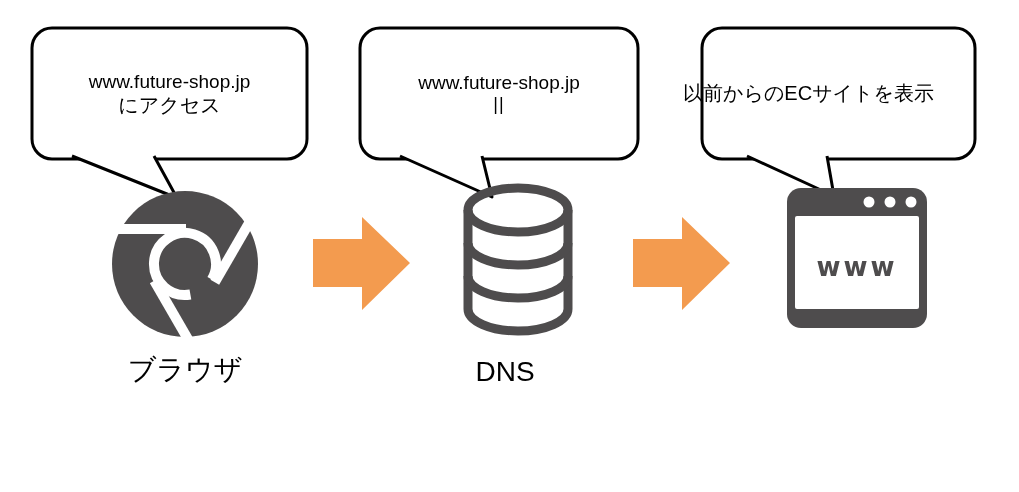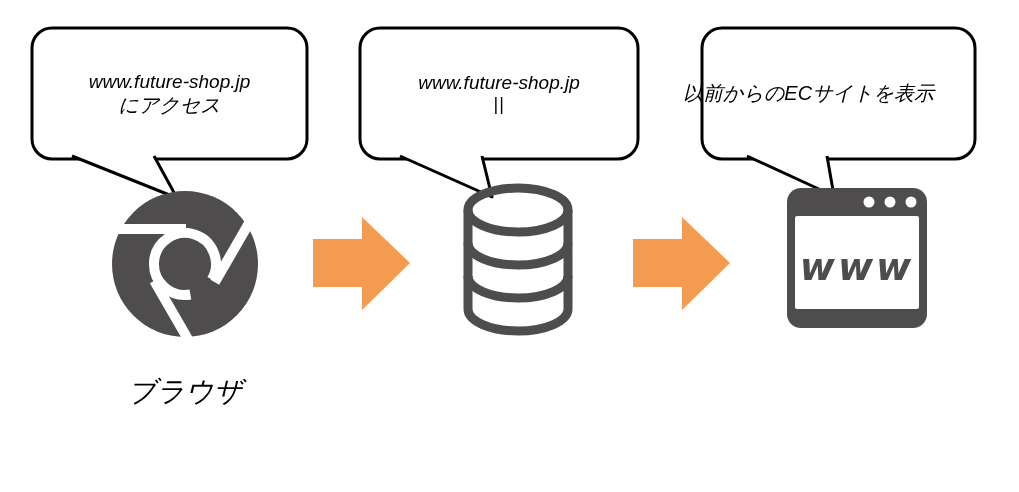--- a/index.html
+++ b/index.html
@@ -9,7 +9,6 @@
     background:#ffffff;
     font-family:"Liberation Sans","DejaVu Sans",sans-serif;
     overflow:hidden;
-    font-style:italic;
   }
   .abs{position:absolute;}
   .bubble-text{

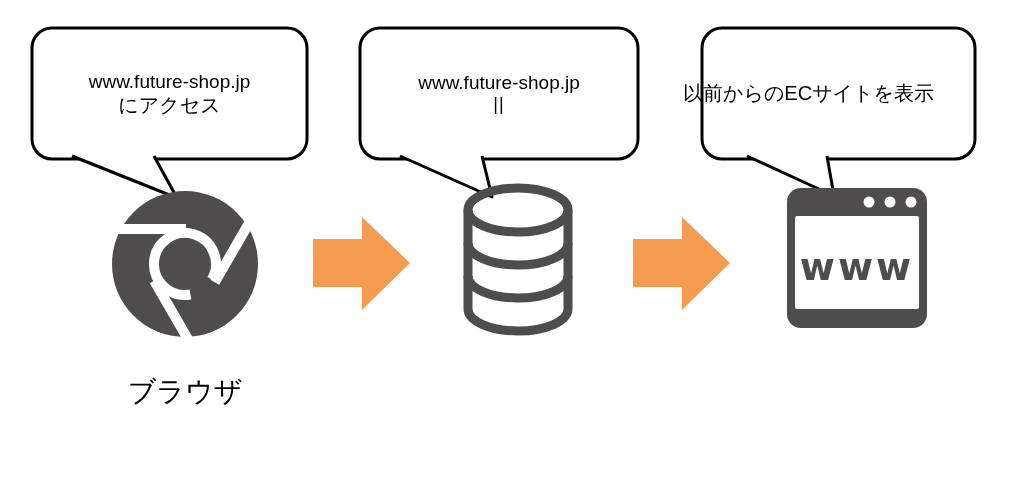--- a/index.html
+++ b/index.html
@@ -23,7 +23,7 @@
   }
   .www-text{
     display:flex;justify-content:center;align-items:center;
-    font-weight:bold;font-size:38px;letter-spacing:3px;color:#4e4c4d;
+    font-weight:bold;font-size:26px;letter-spacing:3px;color:#4e4c4d;
     font-family:"DejaVu Sans","Liberation Sans",sans-serif;
   }
   svg{display:block;}

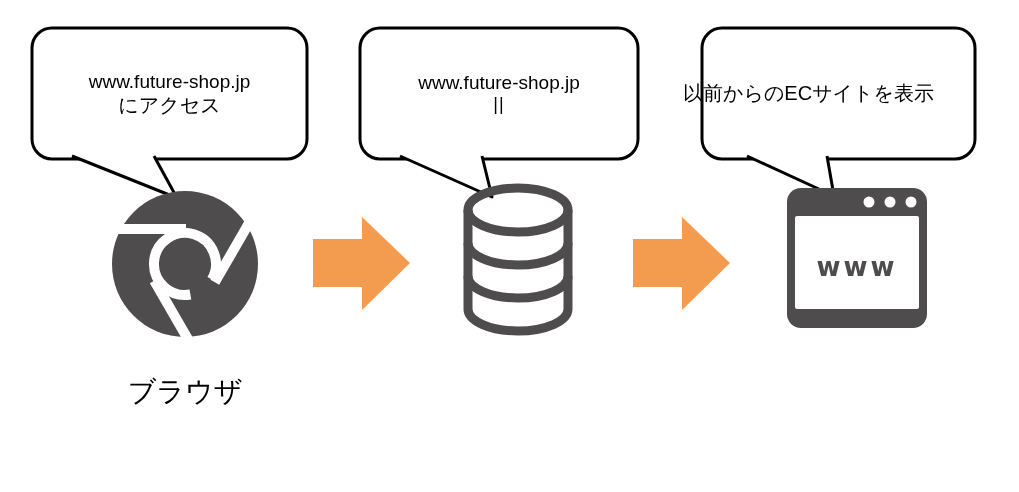--- a/index.html
+++ b/index.html
@@ -19,7 +19,7 @@
   .bubble-text .jp{font-size:20px;}
   .bubble-text .eq{font-size:18px;letter-spacing:1px;}
   .label{
-    text-align:center;color:#000;font-size:28px;line-height:1.4;margin-top:22px;
+    text-align:center;color:#000;font-size:28px;line-height:1.4;
   }
   .www-text{
     display:flex;justify-content:center;align-items:center;

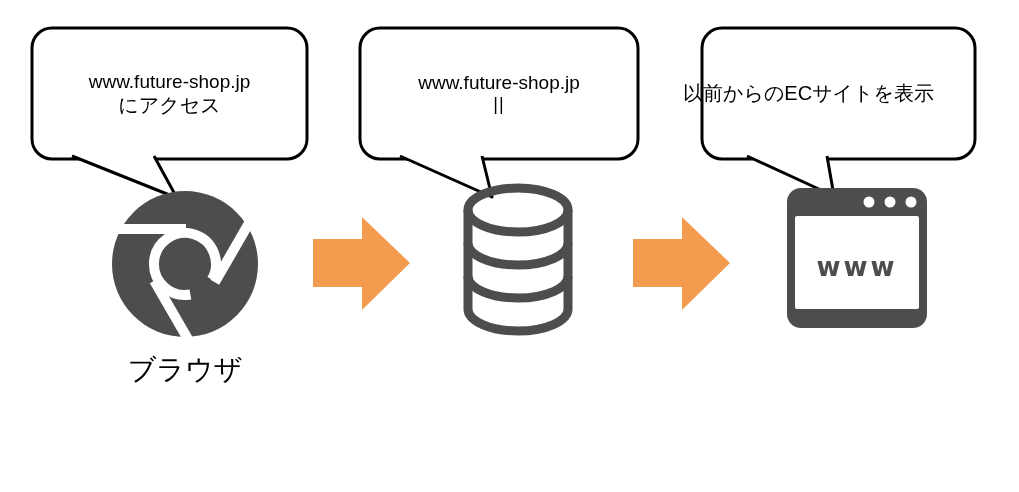--- a/index.html
+++ b/index.html
@@ -107,6 +107,7 @@
   </div>
 
   <div class="abs label" style="left:390px;top:352px;width:230px">
+    <div>DNS</div>
   </div>
 
 

